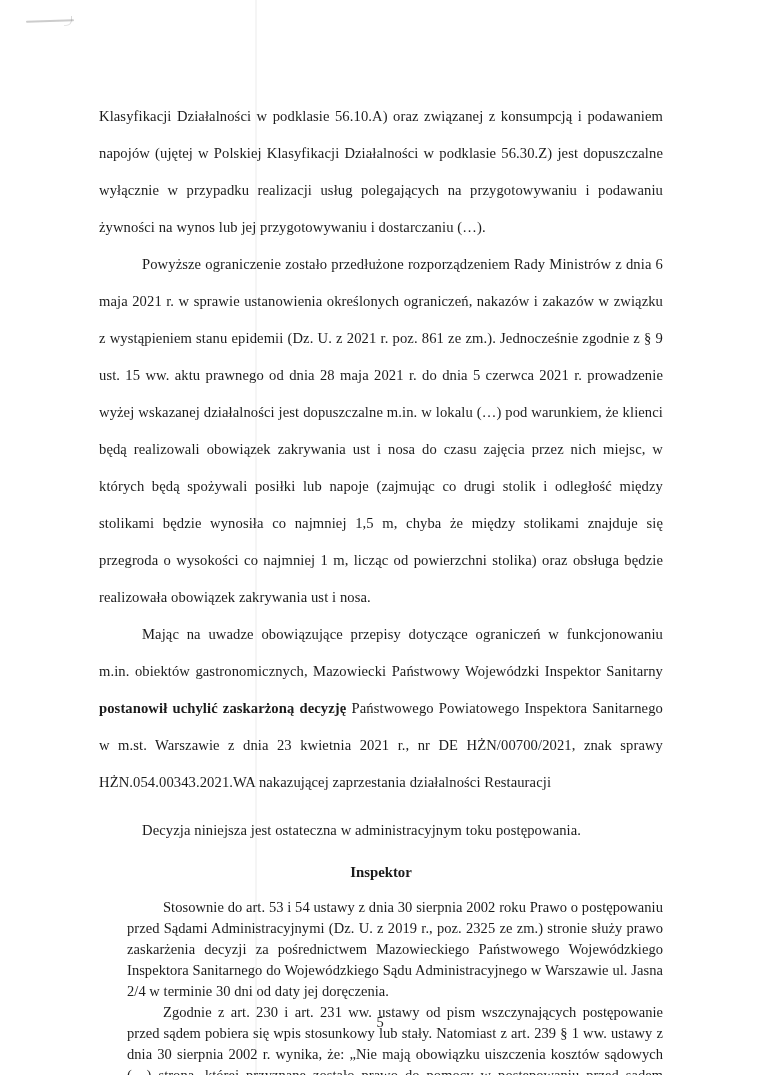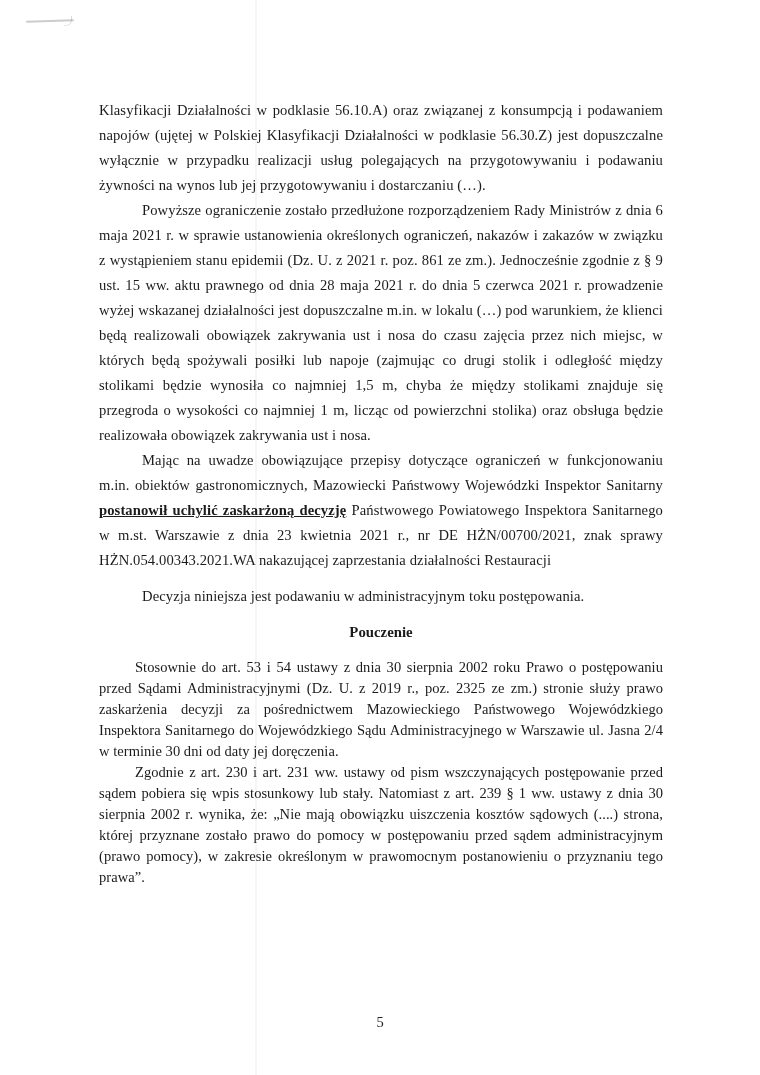--- a/index.html
+++ b/index.html
@@ -52,7 +52,7 @@
   p { margin: 0; }
   .para-main {
     font-size: 14.6px;
-    line-height: 25px;
+    line-height: 37px;
     text-align: justify;
     letter-spacing: 0.1px;
   }

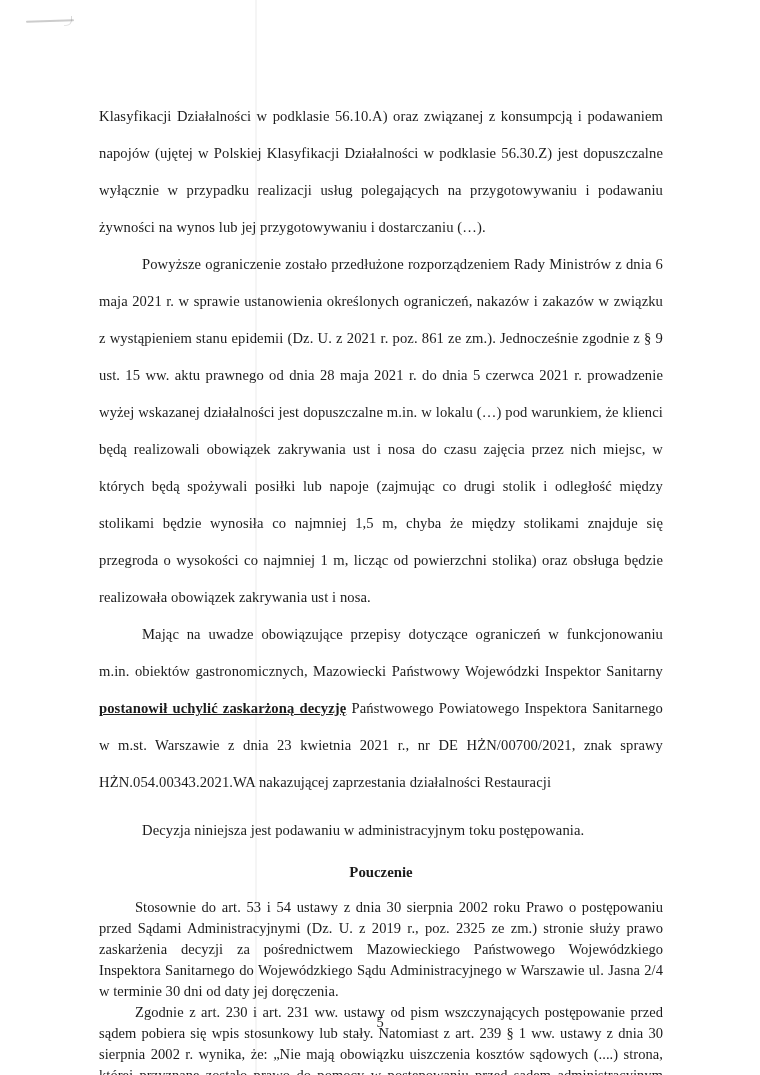--- a/index.html
+++ b/index.html
@@ -74,7 +74,7 @@
   .ind-wide { text-indent: 106px; }
   .ind-legal{ text-indent: 36px; }
   .sp-top   { margin-top: 11px; }
-  .run-bold   { font-weight: 700; text-decoration: underline; }
+  .run-bold   { font-weight: 700; }
   .run-italic { }
   .page-number {
     position: absolute;

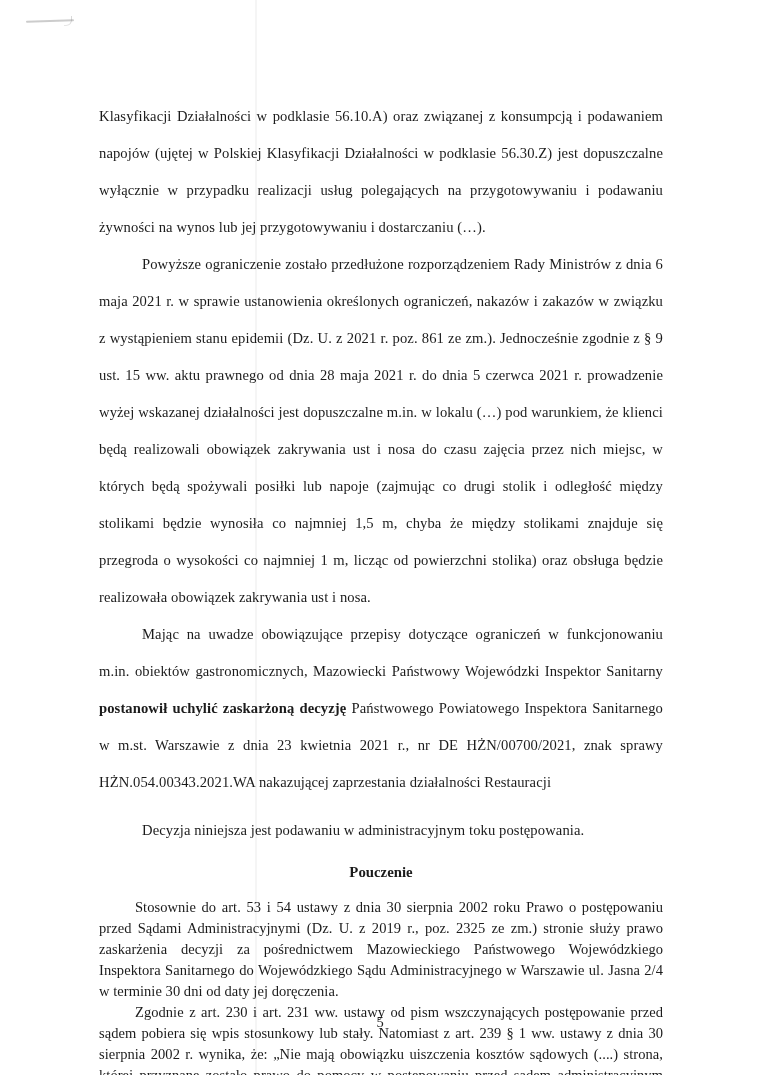--- a/index.html
+++ b/index.html
@@ -98,7 +98,7 @@
       <p class="para-main"><span class="">Klasyfikacji Działalności w podklasie 56.10.A) oraz związanej z konsumpcją i podawaniem napojów (ujętej w Polskiej Klasyfikacji Działalności w podklasie 56.30.Z) jest dopuszczalne wyłącznie w przypadku realizacji usług polegających na przygotowywaniu i podawaniu żywności na wynos lub jej przygotowywaniu i dostarczaniu (…).</span></p>
       <p class="para-main ind-std"><span class="">Powyższe ograniczenie zostało przedłużone rozporządzeniem Rady Ministrów z dnia 6 maja 2021 r. w sprawie ustanowienia określonych ograniczeń, nakazów i zakazów w związku z wystąpieniem stanu epidemii (Dz. U. z 2021 r. poz. 861 ze zm.). Jednocześnie zgodnie z § 9 ust. 15 ww. aktu prawnego od </span><span class="run-italic">dnia</span><span class=""> 28 maja </span><span class="run-italic">2021</span><span class=""> r. do </span><span class="run-italic">dnia</span><span class=""> 5 czerwca </span><span class="run-italic">2021</span><span class=""> r. prowadzenie wyżej wskazanej działalności jest dopuszczalne m.in. w lokalu (…) pod warunkiem, że klienci będą realizowali obowiązek zakrywania ust i nosa do czasu zajęcia przez nich miejsc, w których będą spożywali posiłki lub napoje (zajmując co drugi stolik i odległość między stolikami będzie wynosiła co najmniej 1,5 m, chyba że między stolikami znajduje się przegroda o wysokości co najmniej 1 m, licząc od powierzchni stolika) oraz obsługa będzie realizowała obowiązek zakrywania ust i nosa.</span></p>
       <p class="para-main ind-std"><span class="">Mając na uwadze obowiązujące przepisy dotyczące ograniczeń w funkcjonowaniu m.in. obiektów gastronomicznych, Mazowiecki Państwowy Wojewódzki Inspektor Sanitarny </span><span class="run-bold">postanowił uchylić zaskarżoną decyzję</span><span class=""> Państwowego Powiatowego Inspektora Sanitarnego w m.st. Warszawie z dnia 23 kwietnia 2021 r., nr DE HŻN/00700/2021, znak sprawy HŻN.054.00343.2021.WA nakazującej zaprzestania działalności Restauracji</span></p>
-      <p class="para-main ind-std sp-top"><span class="">Decyzja niniejsza jest podawaniu w administracyjnym toku postępowania.</span></p>
+      <p class="para-main ind-std sp-top"><span class="">Decyzja niniejsza jest ostateczna w administracyjnym toku postępowania.</span></p>
       <p class="para-heading"><span class="">Pouczenie</span></p>
       <p class="para-legal ind-legal"><span class="">Stosownie do art. 53 i 54 ustawy z dnia 30 sierpnia 2002 roku Prawo o postępowaniu przed Sądami Administracyjnymi (Dz. U. z 2019 r., poz. 2325 ze zm.) stronie służy prawo zaskarżenia decyzji za pośrednictwem Mazowieckiego Państwowego Wojewódzkiego Inspektora Sanitarnego do Wojewódzkiego Sądu Administracyjnego w Warszawie ul. Jasna 2/4 w terminie 30 dni od daty jej doręczenia.</span></p>
       <p class="para-legal ind-legal"><span class="">Zgodnie z art. 230 i art. 231 ww. ustawy od pism wszczynających postępowanie przed sądem pobiera się wpis stosunkowy lub stały. Natomiast z art. 239 § 1 ww. ustawy z dnia 30 sierpnia 2002 r. wynika, że: „Nie mają obowiązku uiszczenia kosztów sądowych (....) strona, której przyznane zostało prawo do pomocy w postępowaniu przed sądem administracyjnym (prawo pomocy), w zakresie określonym w prawomocnym postanowieniu o przyznaniu tego prawa”.</span></p>

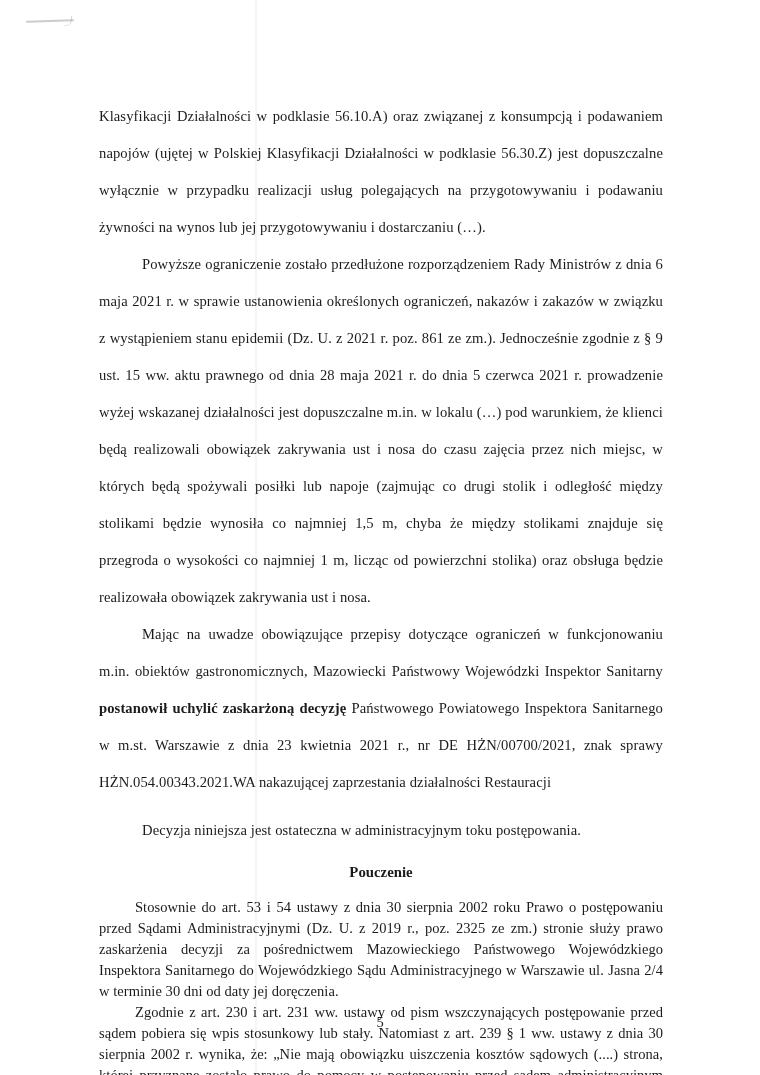--- a/index.html
+++ b/index.html
@@ -99,7 +99,7 @@
       <p class="para-main ind-std"><span class="">Powyższe ograniczenie zostało przedłużone rozporządzeniem Rady Ministrów z dnia 6 maja 2021 r. w sprawie ustanowienia określonych ograniczeń, nakazów i zakazów w związku z wystąpieniem stanu epidemii (Dz. U. z 2021 r. poz. 861 ze zm.). Jednocześnie zgodnie z § 9 ust. 15 ww. aktu prawnego od </span><span class="run-italic">dnia</span><span class=""> 28 maja </span><span class="run-italic">2021</span><span class=""> r. do </span><span class="run-italic">dnia</span><span class=""> 5 czerwca </span><span class="run-italic">2021</span><span class=""> r. prowadzenie wyżej wskazanej działalności jest dopuszczalne m.in. w lokalu (…) pod warunkiem, że klienci będą realizowali obowiązek zakrywania ust i nosa do czasu zajęcia przez nich miejsc, w których będą spożywali posiłki lub napoje (zajmując co drugi stolik i odległość między stolikami będzie wynosiła co najmniej 1,5 m, chyba że między stolikami znajduje się przegroda o wysokości co najmniej 1 m, licząc od powierzchni stolika) oraz obsługa będzie realizowała obowiązek zakrywania ust i nosa.</span></p>
       <p class="para-main ind-std"><span class="">Mając na uwadze obowiązujące przepisy dotyczące ograniczeń w funkcjonowaniu m.in. obiektów gastronomicznych, Mazowiecki Państwowy Wojewódzki Inspektor Sanitarny </span><span class="run-bold">postanowił uchylić zaskarżoną decyzję</span><span class=""> Państwowego Powiatowego Inspektora Sanitarnego w m.st. Warszawie z dnia 23 kwietnia 2021 r., nr DE HŻN/00700/2021, znak sprawy HŻN.054.00343.2021.WA nakazującej zaprzestania działalności Restauracji</span></p>
       <p class="para-main ind-std sp-top"><span class="">Decyzja niniejsza jest ostateczna w administracyjnym toku postępowania.</span></p>
-      <p class="para-heading"><span class="">Pouczenie</span></p>
+      <p class="para-heading"><span class="">Inspektor</span></p>
       <p class="para-legal ind-legal"><span class="">Stosownie do art. 53 i 54 ustawy z dnia 30 sierpnia 2002 roku Prawo o postępowaniu przed Sądami Administracyjnymi (Dz. U. z 2019 r., poz. 2325 ze zm.) stronie służy prawo zaskarżenia decyzji za pośrednictwem Mazowieckiego Państwowego Wojewódzkiego Inspektora Sanitarnego do Wojewódzkiego Sądu Administracyjnego w Warszawie ul. Jasna 2/4 w terminie 30 dni od daty jej doręczenia.</span></p>
       <p class="para-legal ind-legal"><span class="">Zgodnie z art. 230 i art. 231 ww. ustawy od pism wszczynających postępowanie przed sądem pobiera się wpis stosunkowy lub stały. Natomiast z art. 239 § 1 ww. ustawy z dnia 30 sierpnia 2002 r. wynika, że: „Nie mają obowiązku uiszczenia kosztów sądowych (....) strona, której przyznane zostało prawo do pomocy w postępowaniu przed sądem administracyjnym (prawo pomocy), w zakresie określonym w prawomocnym postanowieniu o przyznaniu tego prawa”.</span></p>
     </div>

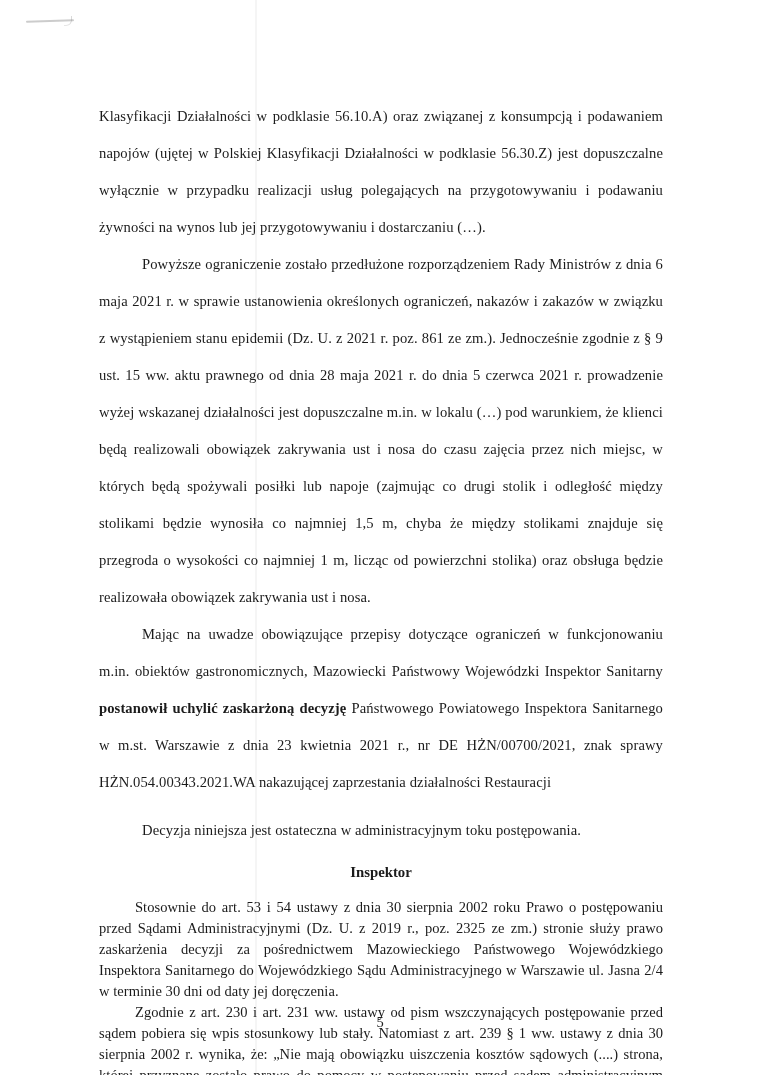--- a/index.html
+++ b/index.html
@@ -61,6 +61,7 @@
     line-height: 21px;
     text-align: justify;
     letter-spacing: 0.05px;
+    margin-left: 28px;
   }
   .para-heading {
     font-size: 14.8px;

